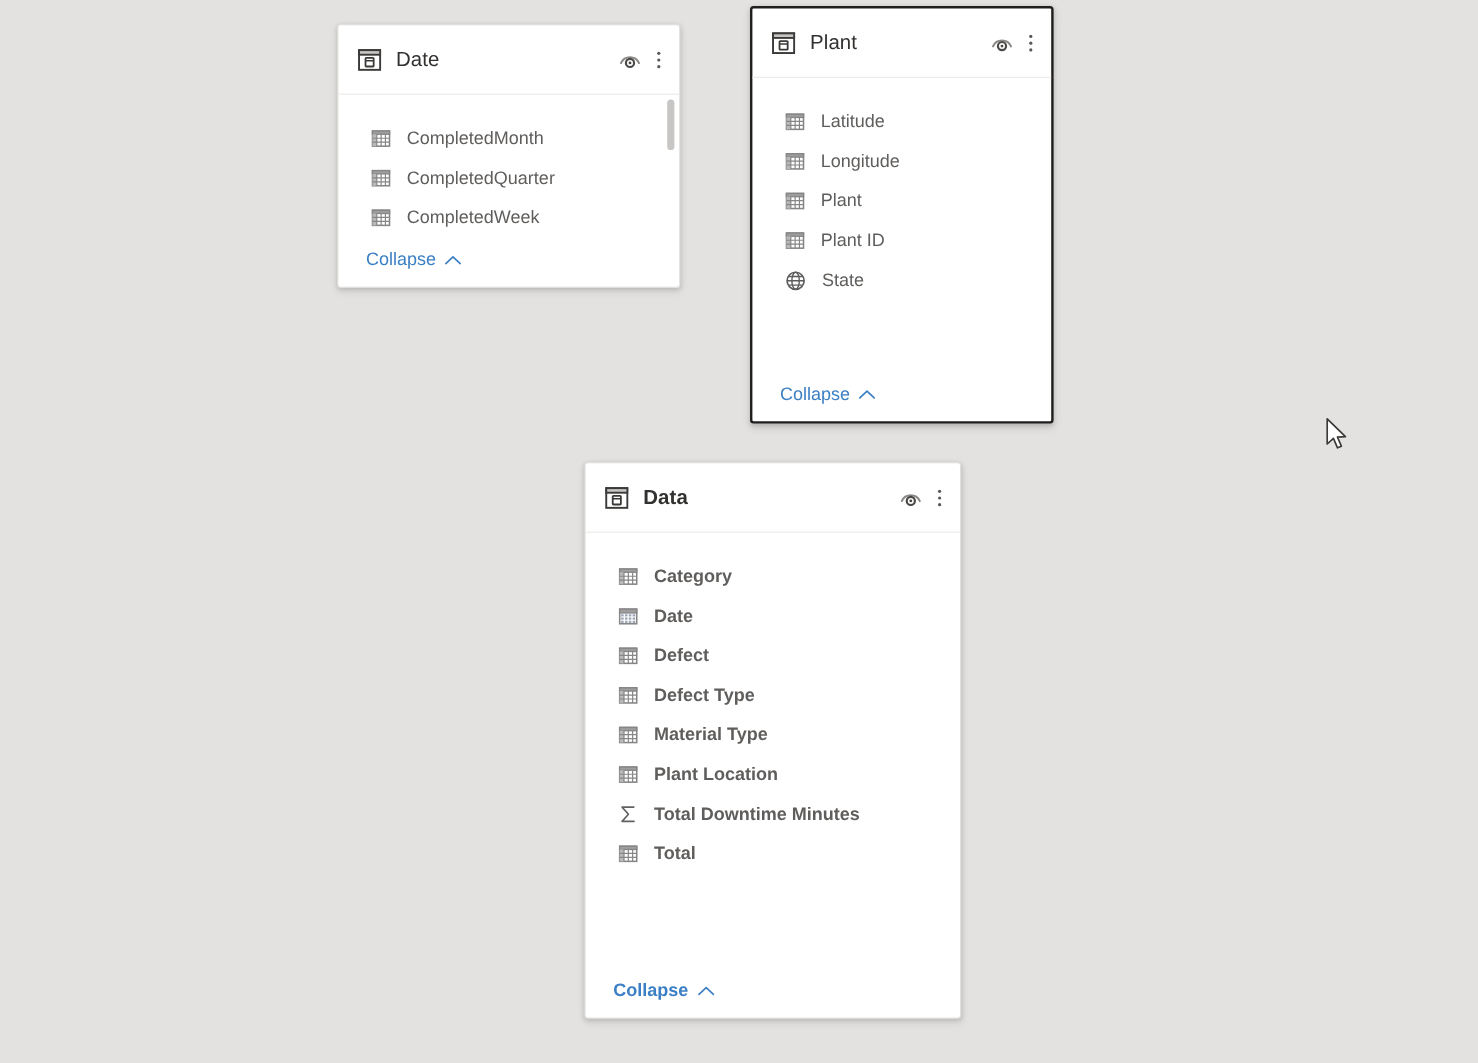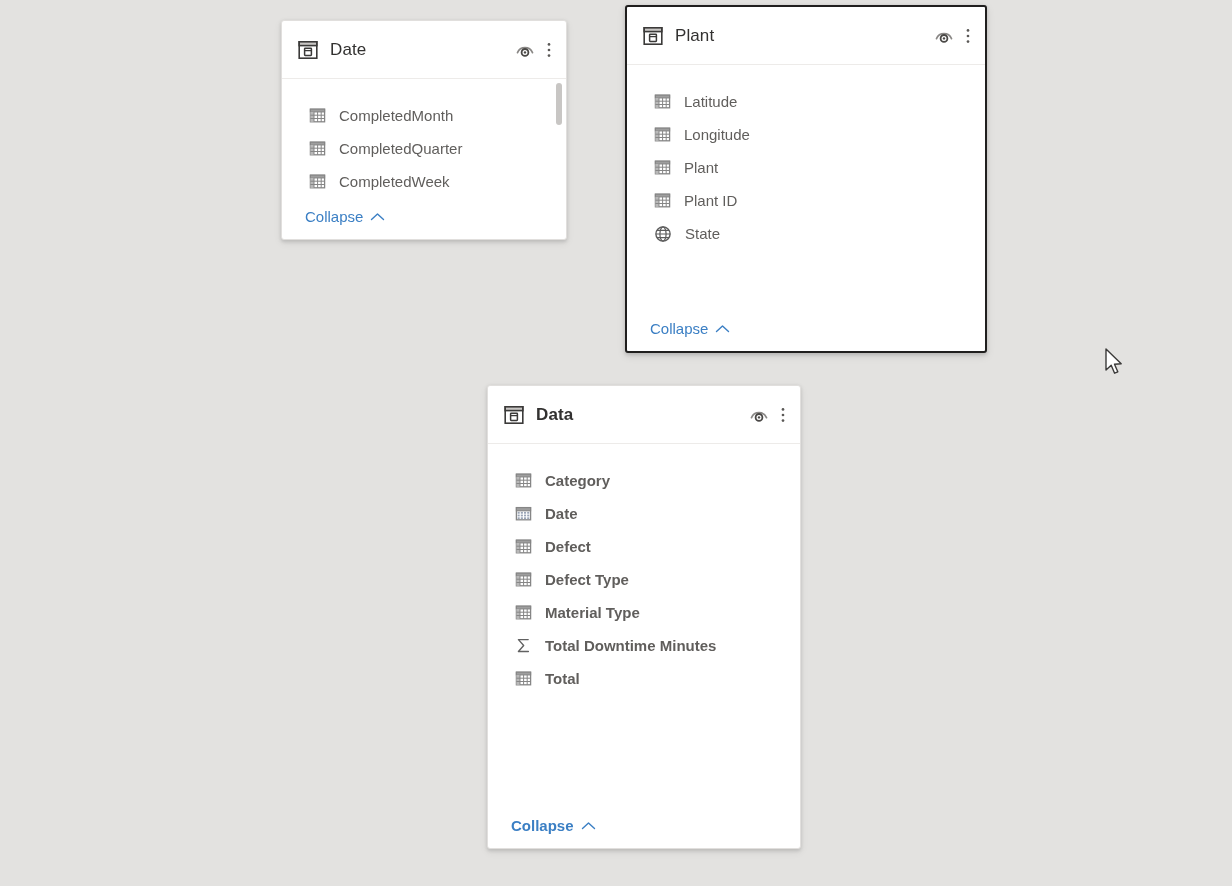--- a/index.html
+++ b/index.html
@@ -222,7 +222,7 @@
         </span>
       </div>
     </div>
-    <div class="table-card selected" style="left: 625px; top: 5px; width: 362px; height: 348px;">
+    <div class="table-card selected" style="left: 625px; top: 5px; width: 253px; height: 348px;">
       <div class="card-header">
         <span class="icon">
           <svg width="20" height="20" viewBox="0 0 20 20">

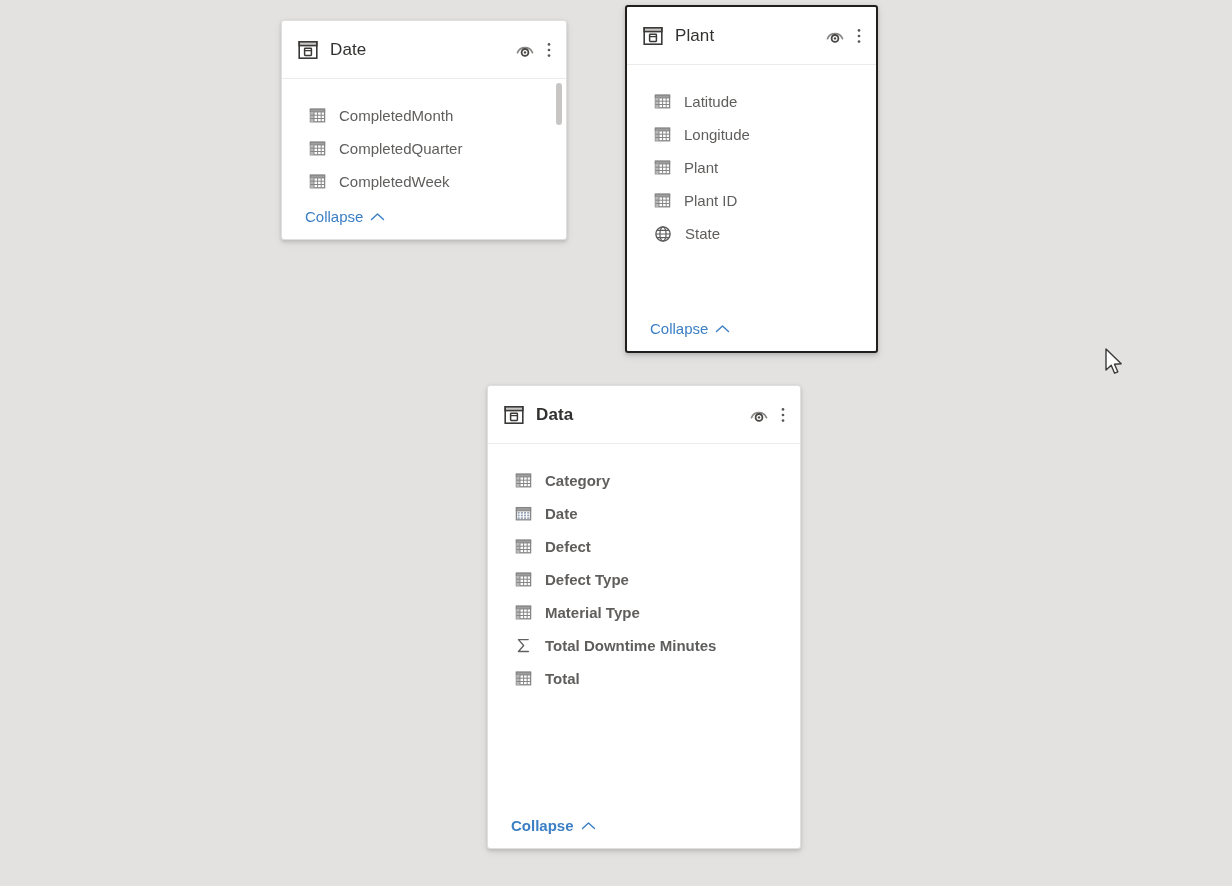--- a/index.html
+++ b/index.html
@@ -425,6 +425,18 @@
           <li class="field-row">
             <span class="icon">
               <svg width="17" height="17" viewBox="0 0 17 17">
+                <rect x="1.4" y="2.2" width="14.2" height="12.6" fill="#ffffff" stroke="#868686" stroke-width="1.3"></rect>
+                <rect x="1.4" y="2.2" width="14.2" height="2.7" fill="#9e9e9e" stroke="#868686" stroke-width="1.1"></rect>
+                <rect x="1.4" y="4.9" width="3.6" height="9.9" fill="#b9b9b9"></rect>
+                <path d="M5.0 4.9 V14.8 M8.6 4.9 V14.8 M12.2 4.9 V14.8" stroke="#868686" stroke-width="1"></path>
+                <path d="M1.4 8.2 H15.6 M1.4 11.5 H15.6" stroke="#868686" stroke-width="1"></path>
+              </svg>
+            </span>
+            <span class="label">Plant Location</span>
+          </li>
+          <li class="field-row">
+            <span class="icon">
+              <svg width="17" height="17" viewBox="0 0 17 17">
                 <path d="M13.2 2.6 H3.4 L8.7 8.5 L3.4 14.5 H13.4" fill="none" stroke="#616161" stroke-width="1.35" stroke-linejoin="round" stroke-linecap="round"></path>
               </svg>
             </span>

